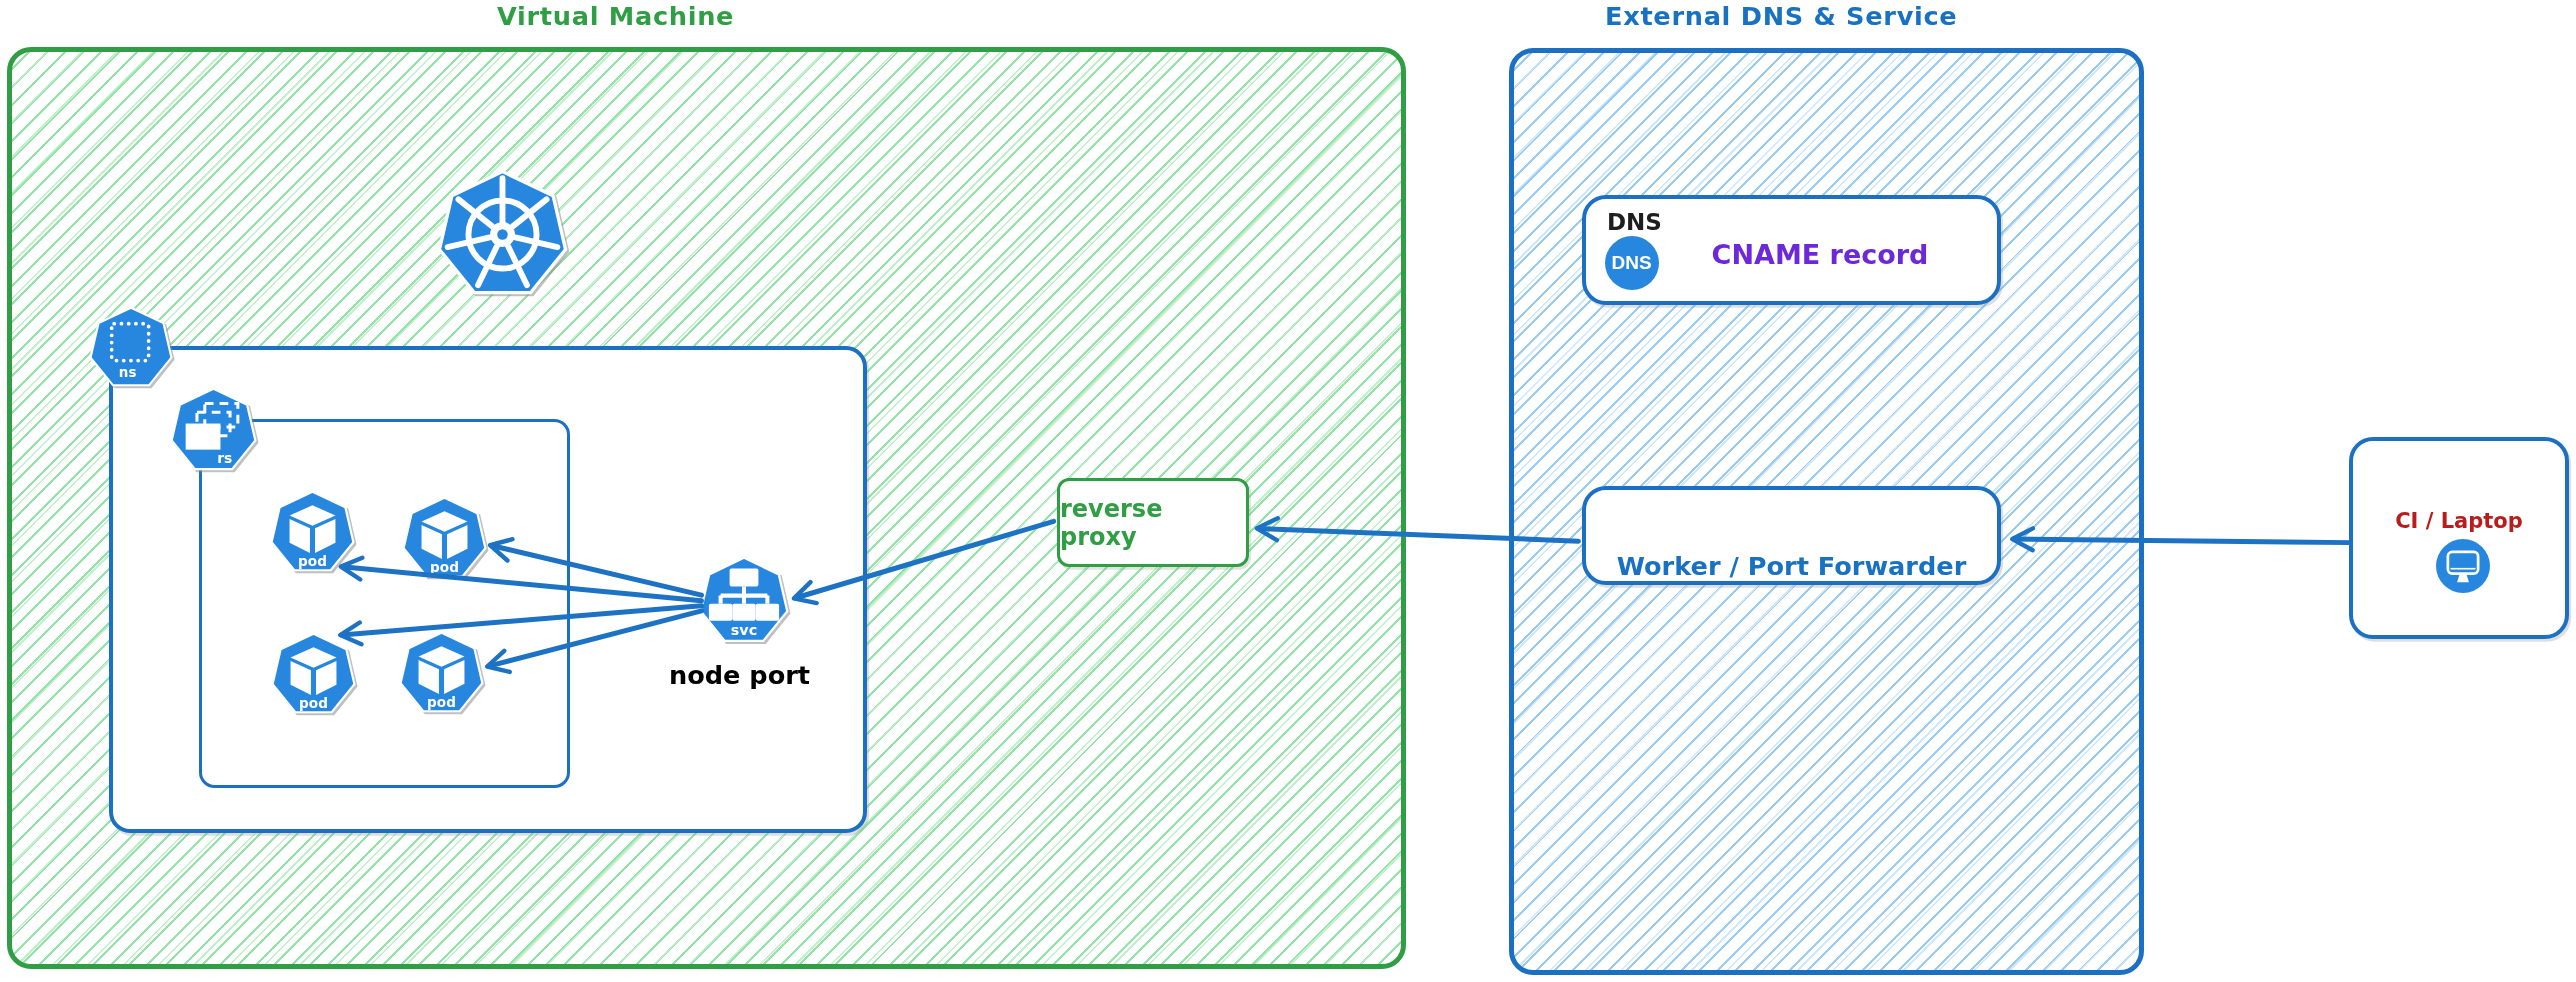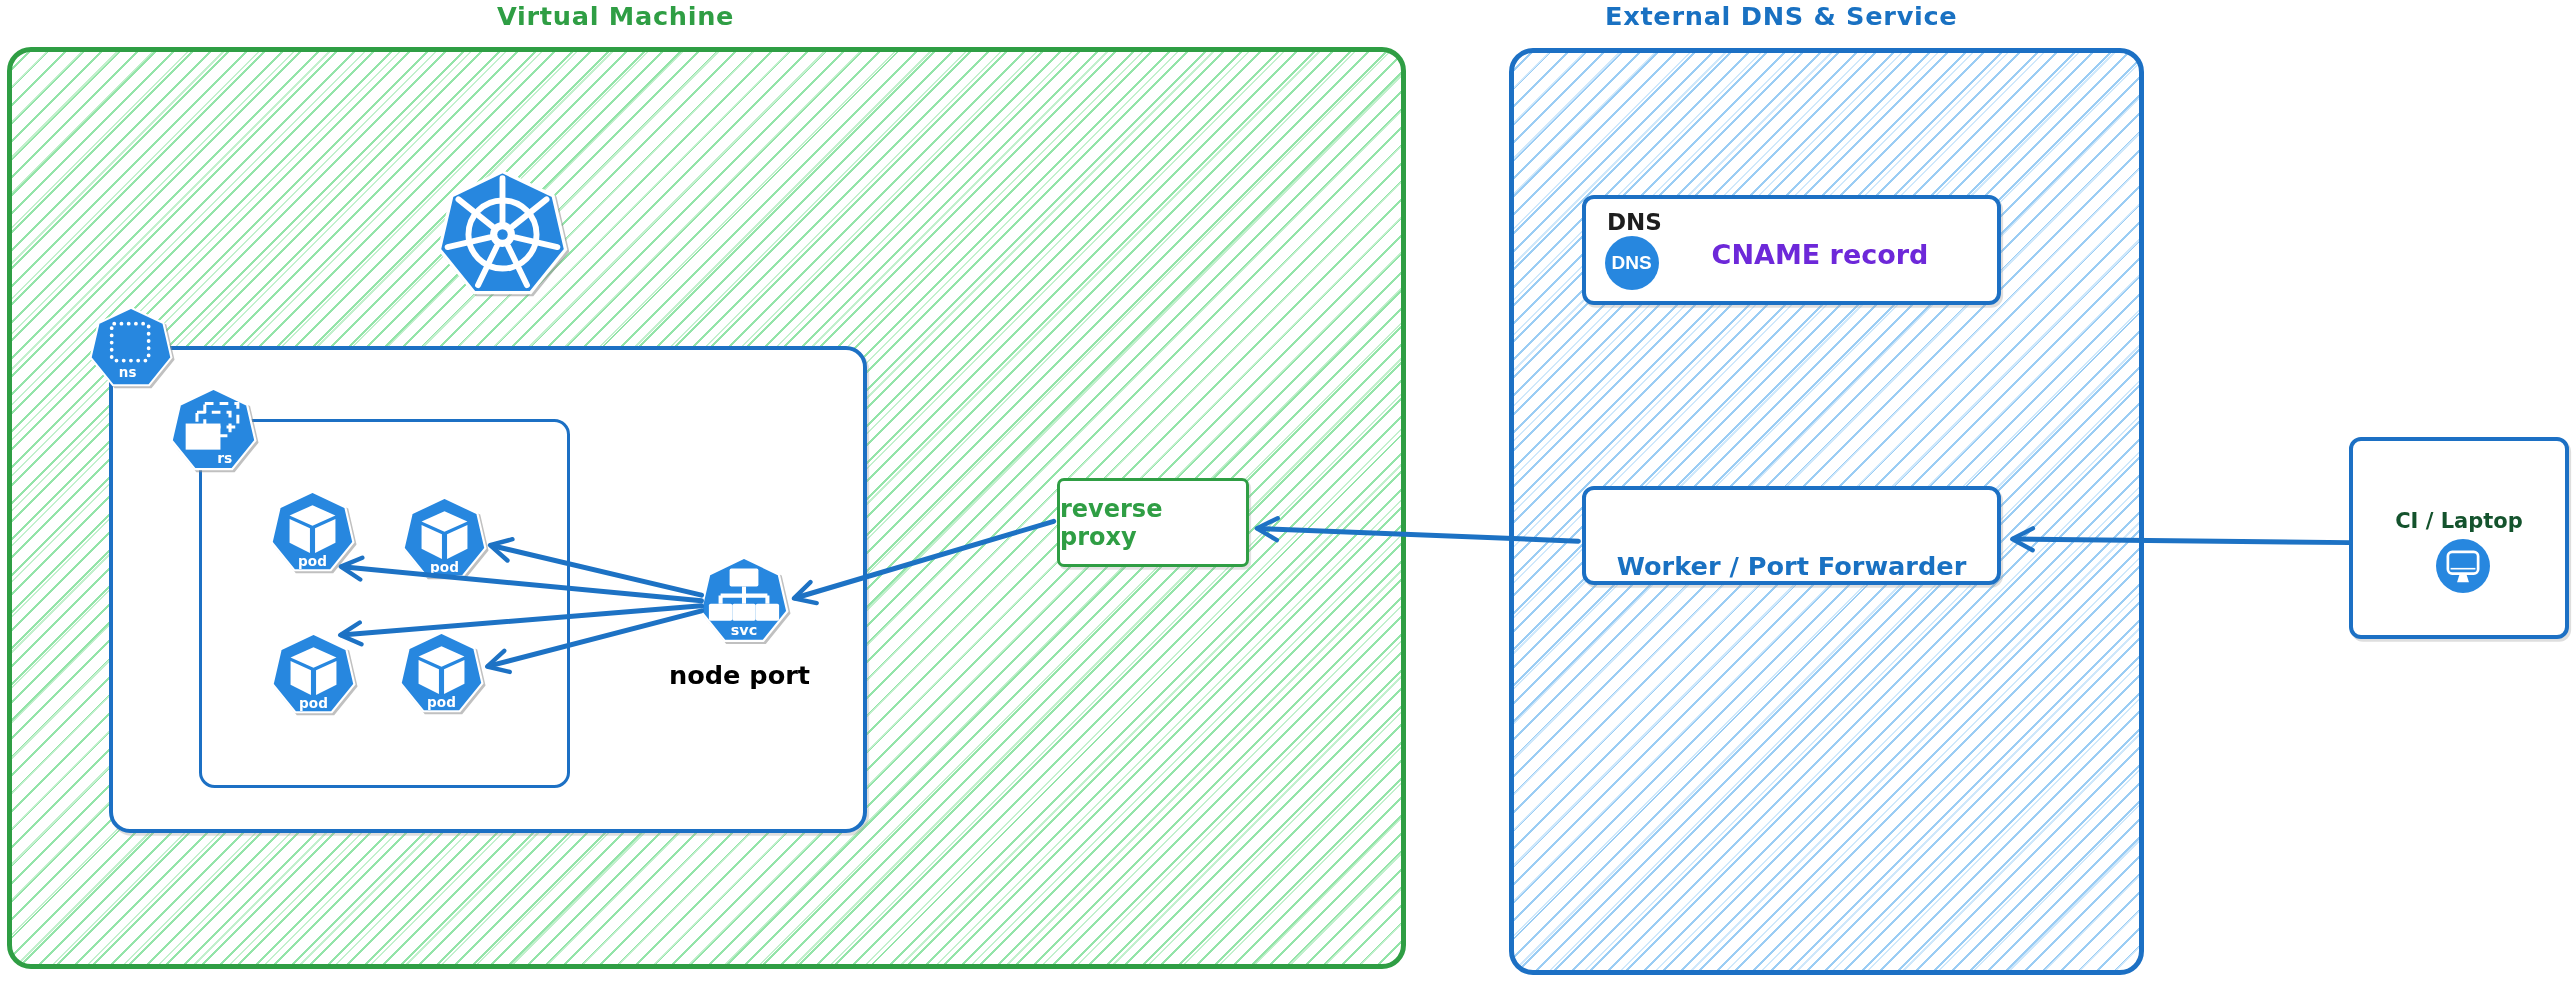--- a/index.html
+++ b/index.html
@@ -28,7 +28,7 @@
   .blue-text{color:#1971c2;}
 
   
-  .whitebox{background:#ffffff;border:4.3px solid #1c70c4;border-radius:12px;box-shadow:2.1px 2.8px 0 rgba(160,160,160,.35);}
+  .whitebox{background:#ffffff;border:4.3px solid #1c70c4;border-radius:24px;box-shadow:2.1px 2.8px 0 rgba(160,160,160,.35);}
   .ns-box{left:109px;top:346px;width:758px;height:487px;border-radius:21px;}
   .rs-box{left:199px;top:419px;width:371px;height:369px;border-width:3.6px;border-radius:15.6px;box-shadow:none;}
 

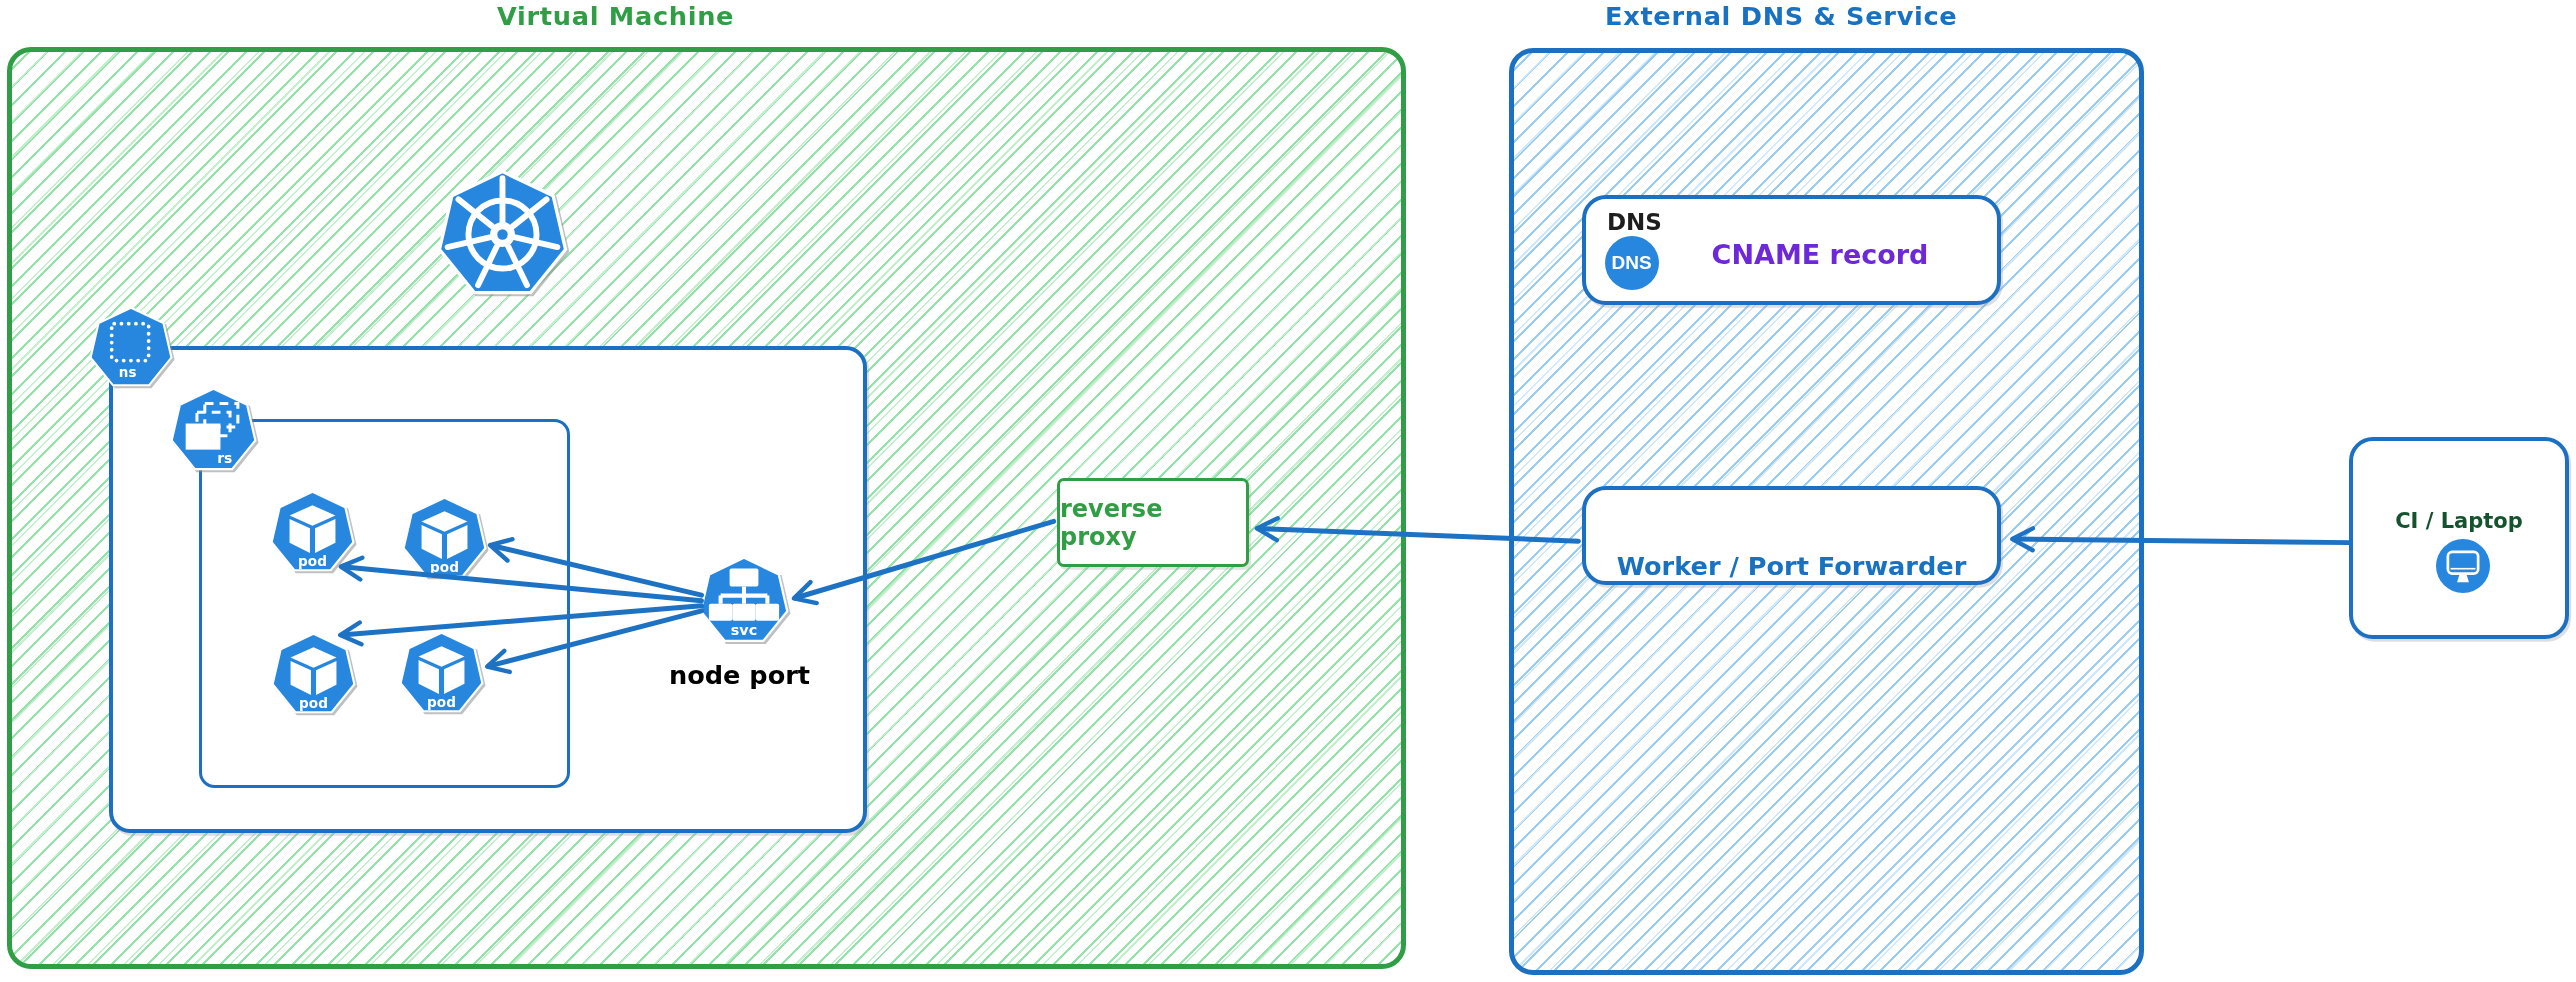--- a/index.html
+++ b/index.html
@@ -32,7 +32,7 @@
   .ns-box{left:109px;top:346px;width:758px;height:487px;border-radius:21px;}
   .rs-box{left:199px;top:419px;width:371px;height:369px;border-width:3.6px;border-radius:15.6px;box-shadow:none;}
 
-  .rproxy-box{left:1057px;top:478px;width:192px;height:89px;border:3.6px solid #2f9e44;border-radius:7px;
+  .rproxy-box{left:1057px;top:478px;width:192px;height:89px;border:3.6px solid #2f9e44;border-radius:12px;
     display:flex;align-items:center;justify-content:center;background:#fff;box-shadow:2.1px 2.8px 0 rgba(160,160,160,.3);}
   .rproxy-box span{font-size:24px;font-weight:700;color:#2f9e44;}
 

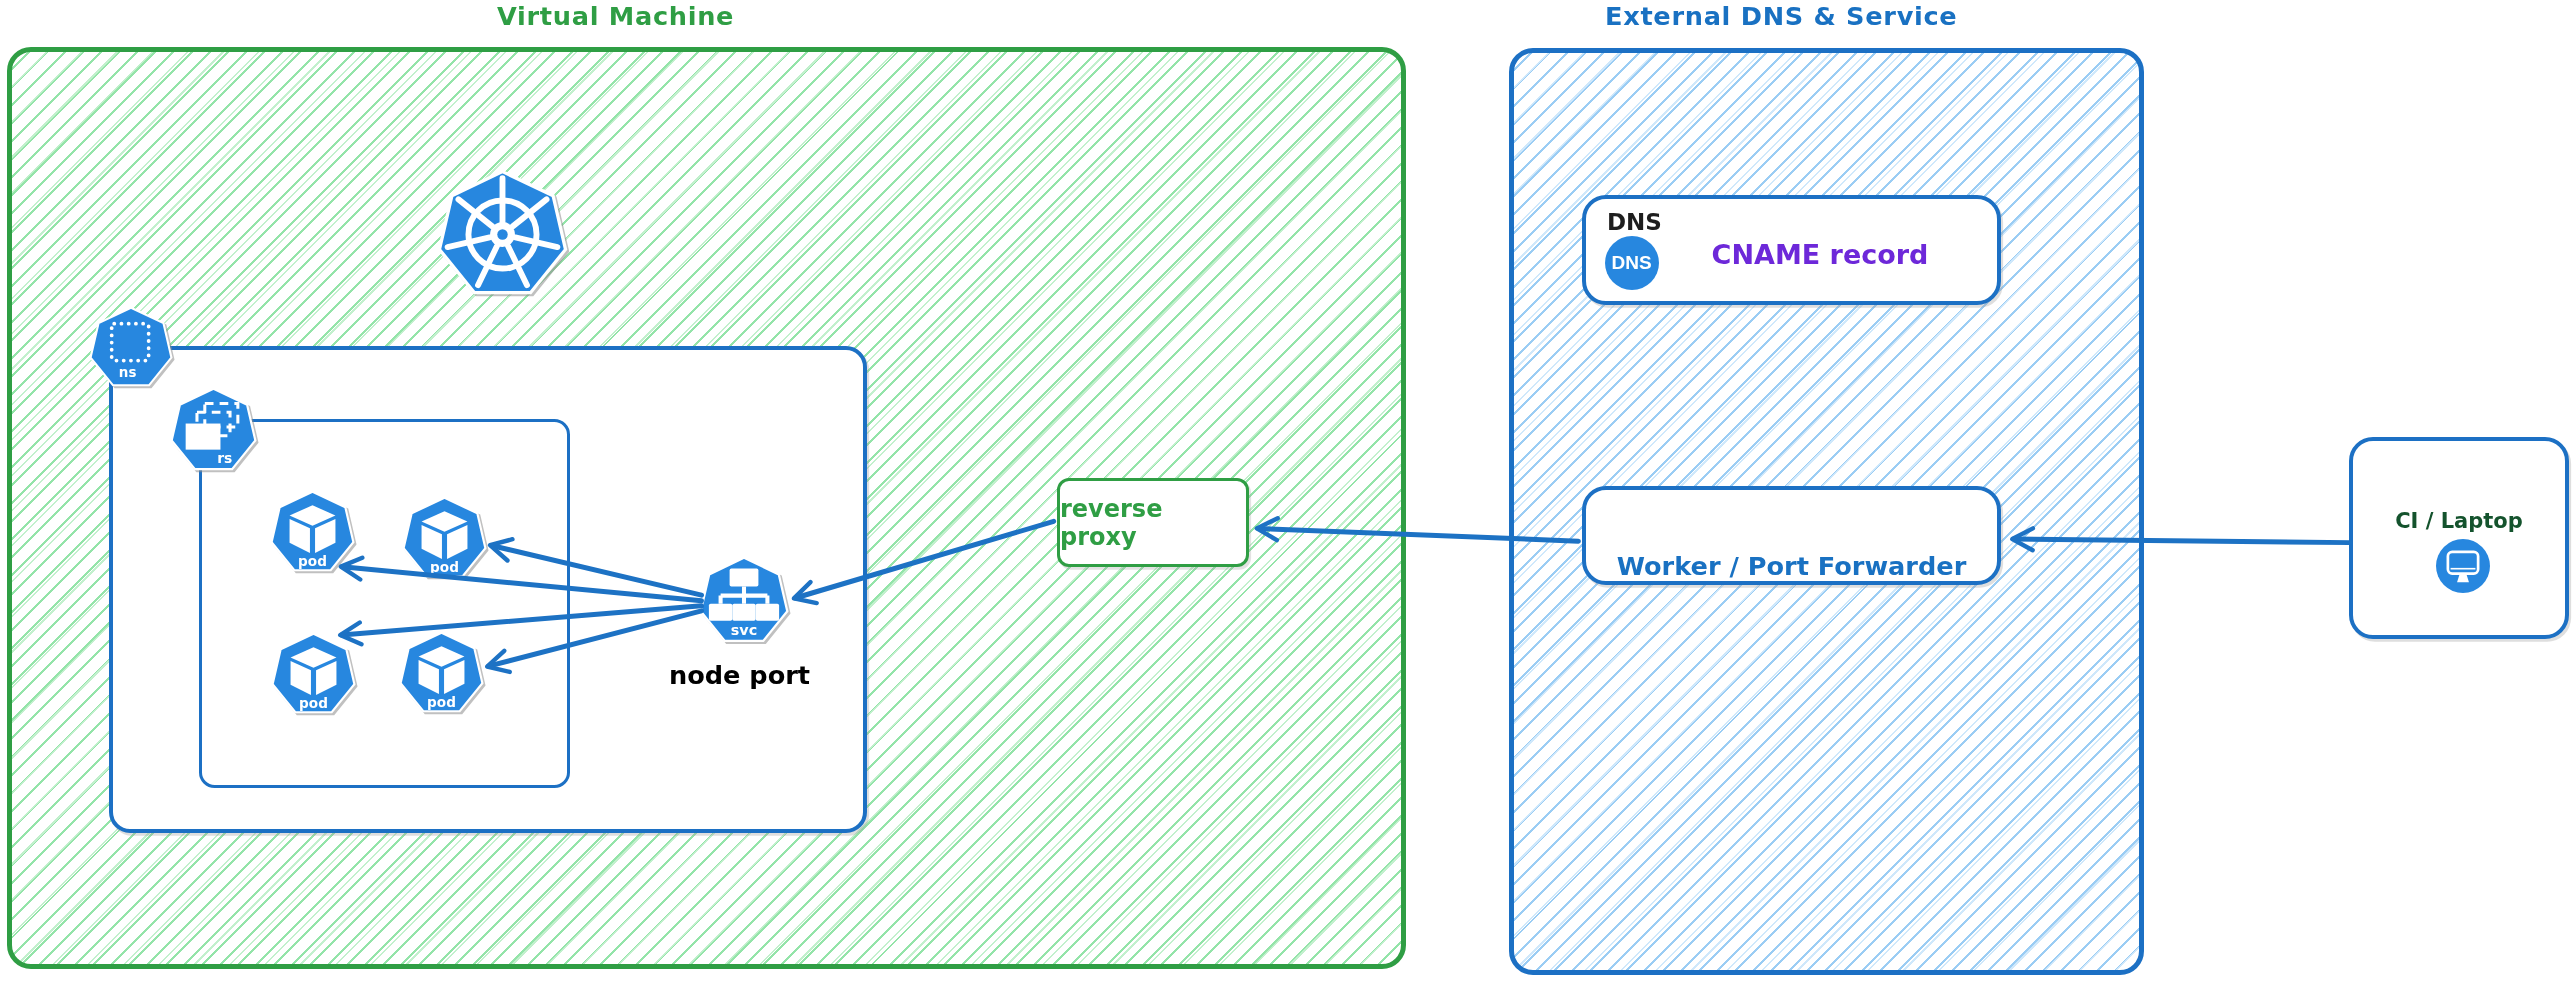--- a/index.html
+++ b/index.html
@@ -47,7 +47,7 @@
   .worker-box span{font-size:25.6px;font-weight:700;color:#1971c2;}
 
   .ci-box{left:2349px;top:437px;width:220px;height:202px;}
-  .ci-label{left:0;top:68px;width:100%;text-align:center;font-size:21px;font-weight:700;color:#14532d;}
+  .ci-label{left:0;top:68px;width:100%;text-align:center;font-size:21px;font-weight:700;color:#b91c1c;}
   .ci-badge{left:83px;top:98px;width:54px;height:54px;}
   .ci-badge svg{position:absolute;left:0;top:0;width:100%;height:100%;}
 

